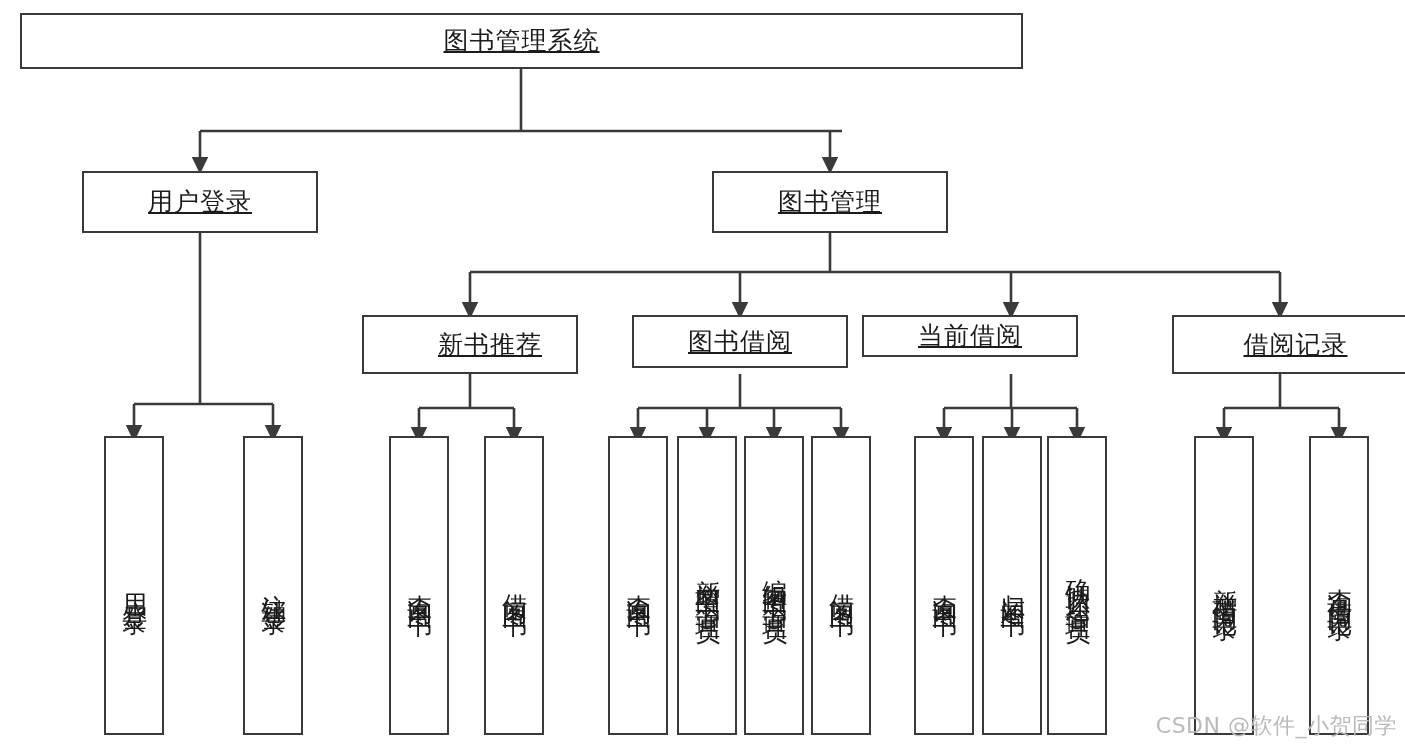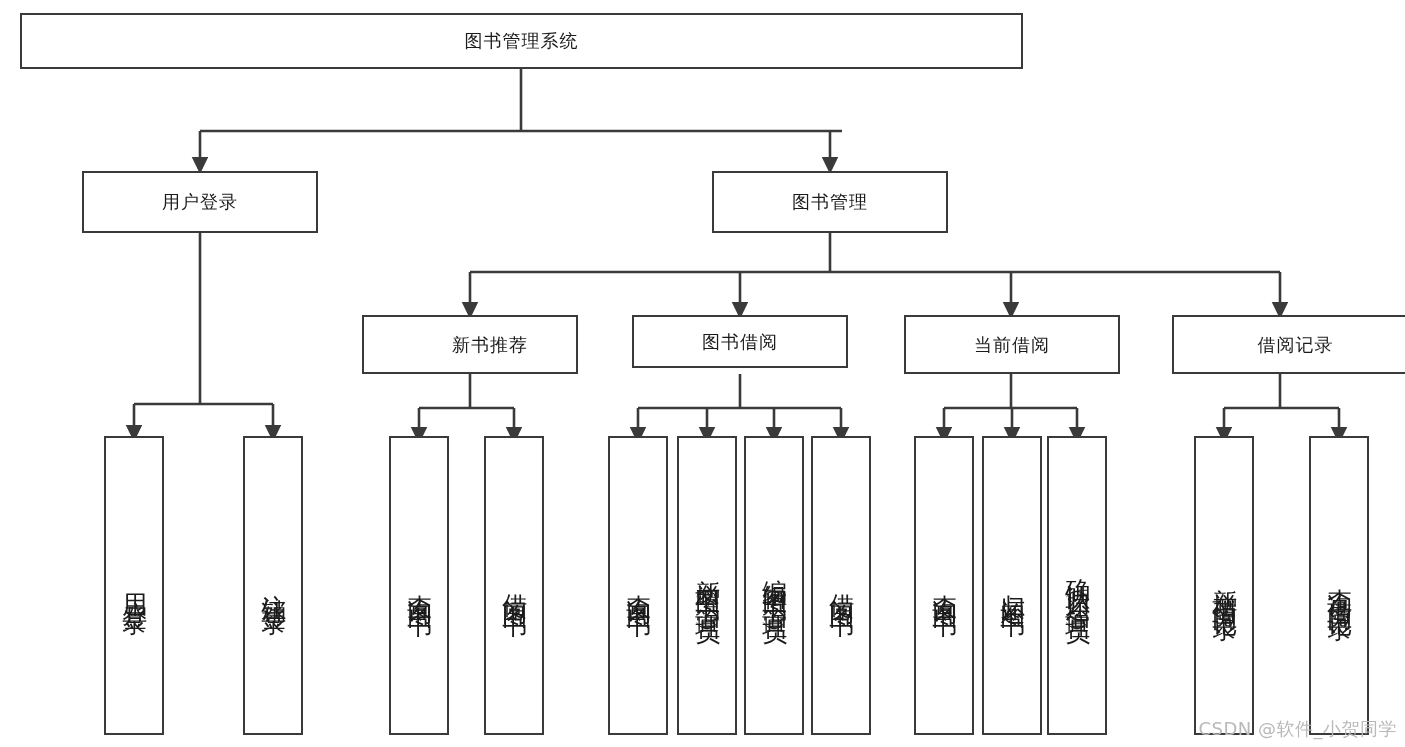--- a/index.html
+++ b/index.html
@@ -36,9 +36,10 @@
     color: #1b1b1b;
   }
   .node-h {
-    font-size: 18px;
+    font-size: 25px;
     letter-spacing: 1px;
     line-height: 1.1;
+    text-decoration: underline;
   }
   .node-v {
     font-size: 25px;

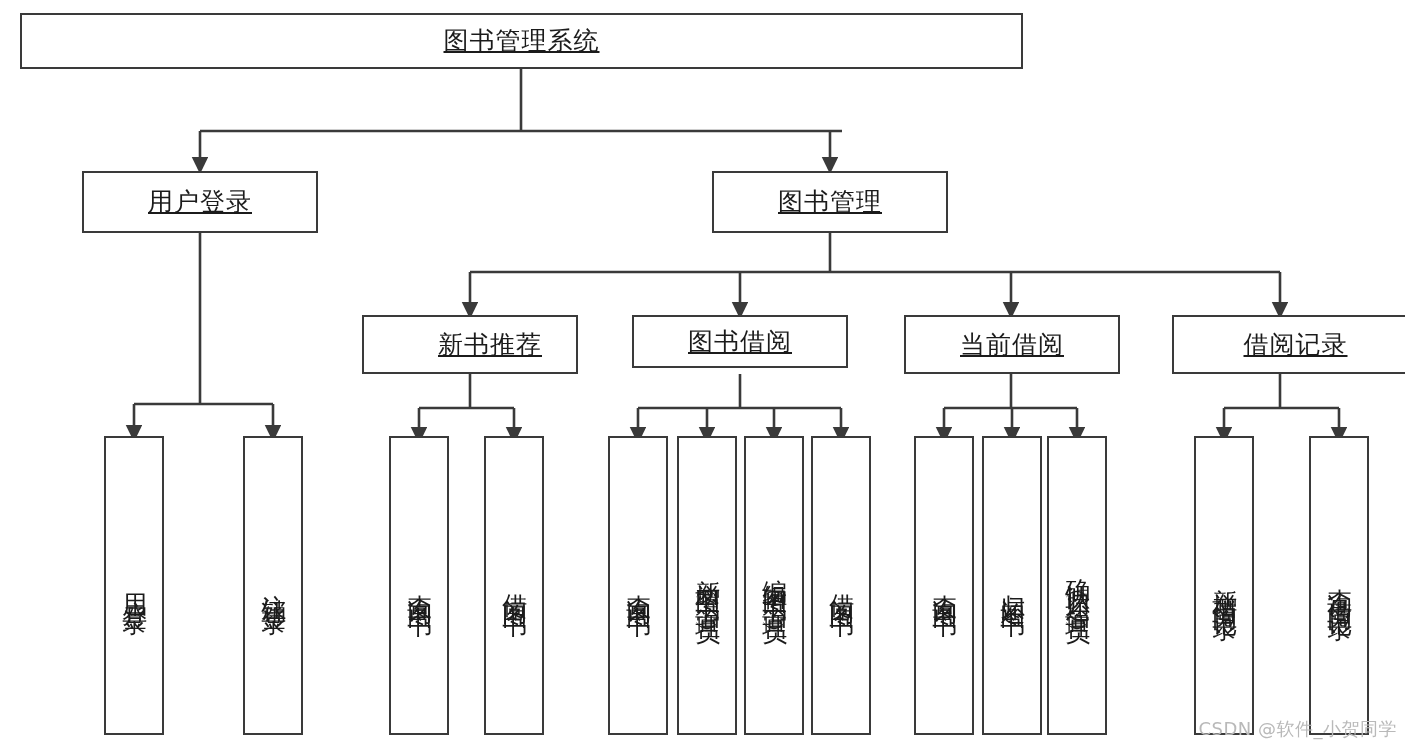--- a/index.html
+++ b/index.html
@@ -138,7 +138,7 @@
   <div class="node node-h" style="left: 632px; top: 315px; width: 216px; height: 53px;">
     <span>图书借阅</span>
   </div>
-  <div class="node node-h" style="left: 904px; top: 315px; width: 216px; height: 59px;">
+  <div class="node node-h" style="left: 862px; top: 315px; width: 216px; height: 42px;">
     <span>当前借阅</span>
   </div>
   <div class="node node-h" style="left: 1172px; top: 315px; width: 247px; height: 59px;">

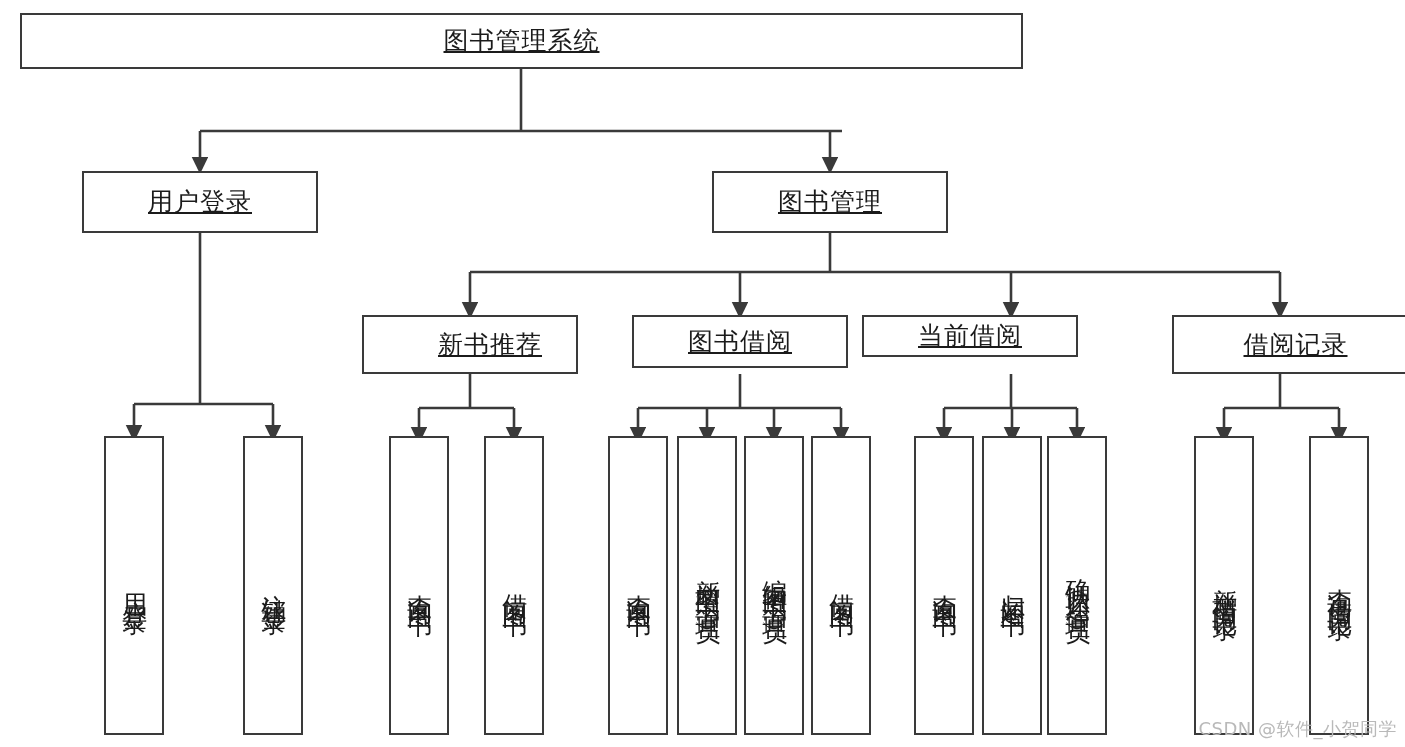--- a/index.html
+++ b/index.html
@@ -59,7 +59,7 @@
     position: absolute;
     right: 8px;
     bottom: 6px;
-    font-size: 18px;
+    font-size: 22px;
     color: #b9b9b9;
     letter-spacing: 0.5px;
     white-space: nowrap;

